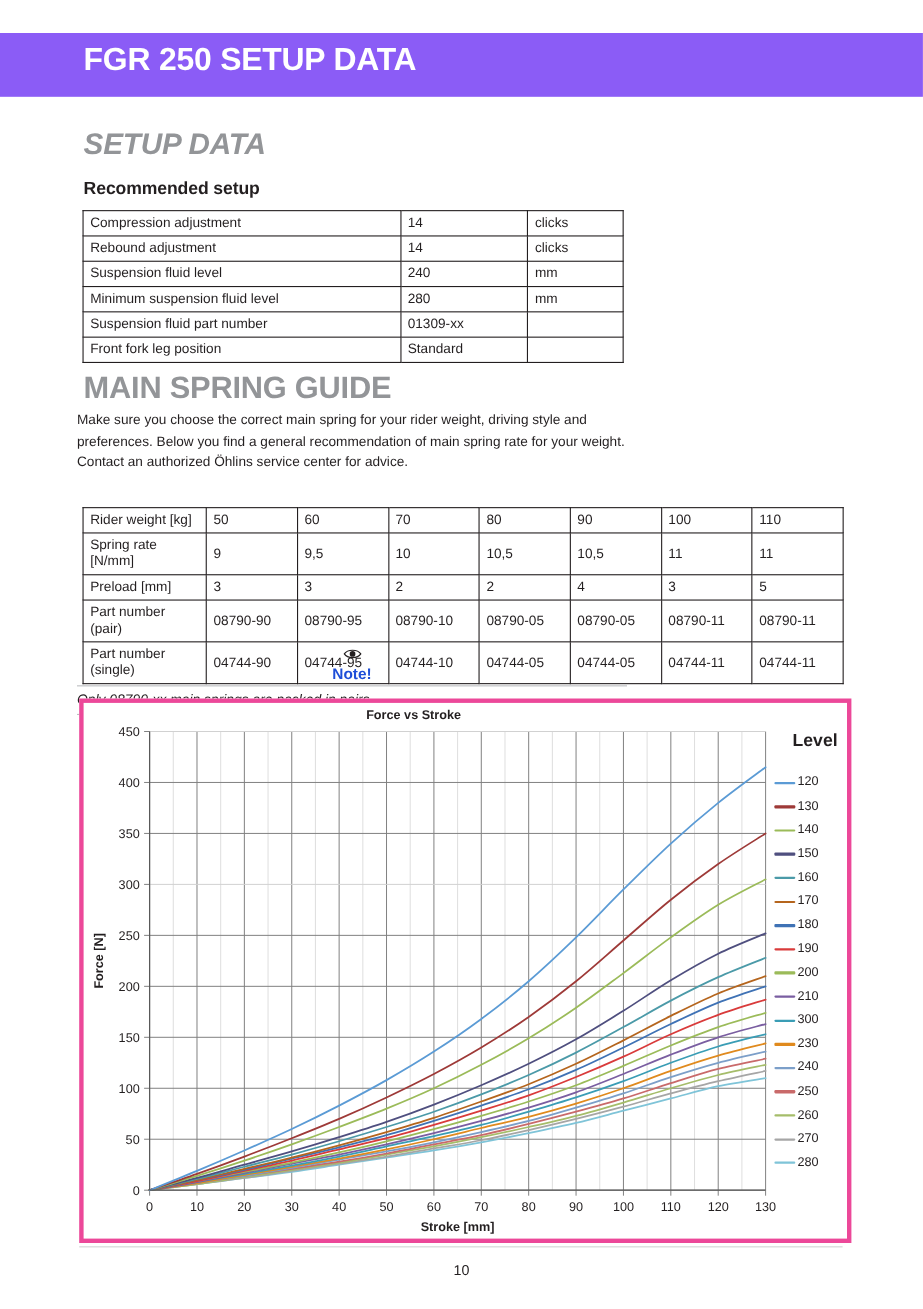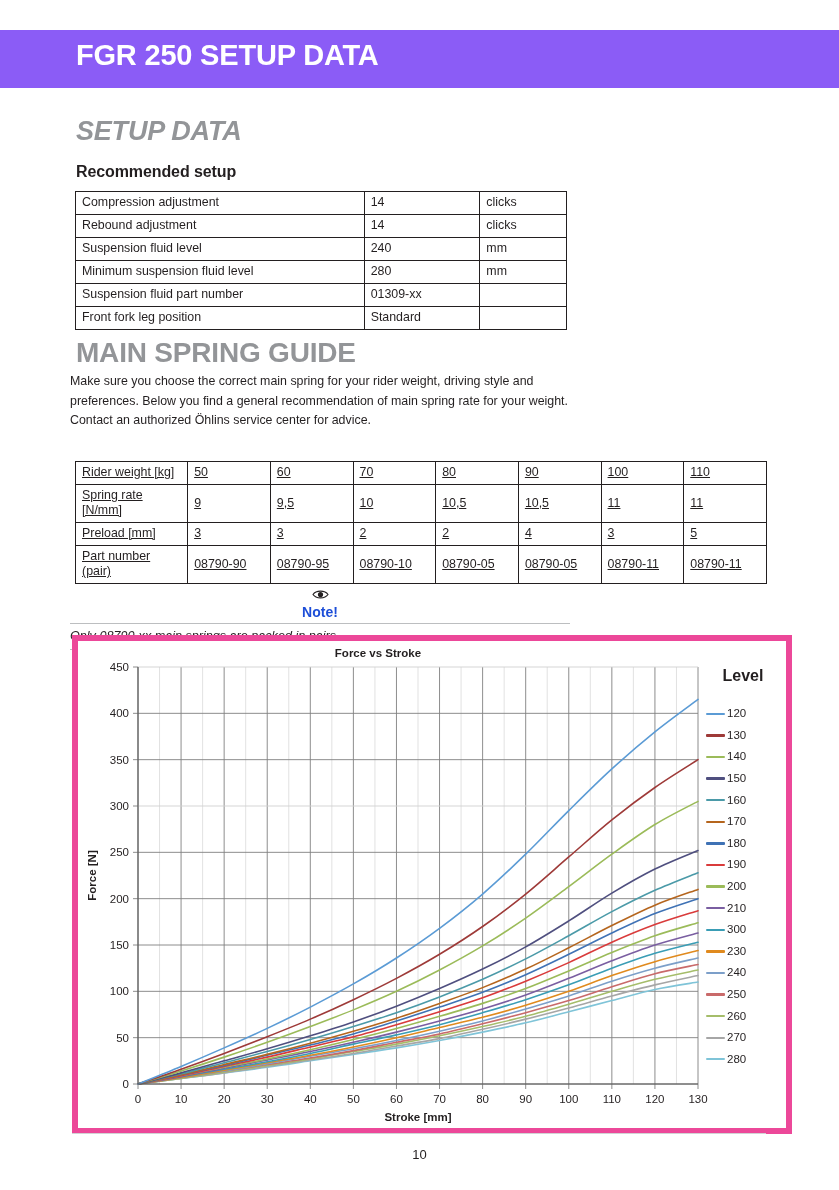--- a/index.html
+++ b/index.html
@@ -53,7 +53,7 @@
   #setup-table td:nth-child(3){width:78px;}
   #setup-table tr{height:21.5px;}
 
-  #spring-table{left:75px;top:461px;width:692px;text-decoration:underline;}
+  #spring-table{left:75px;top:461px;width:692px;}
   #spring-table td{padding:3px 6px 4px 6px;}
   #spring-table td:nth-child(1){width:116px;}
   #spring-table td:not(:nth-child(1)){width:79px;}

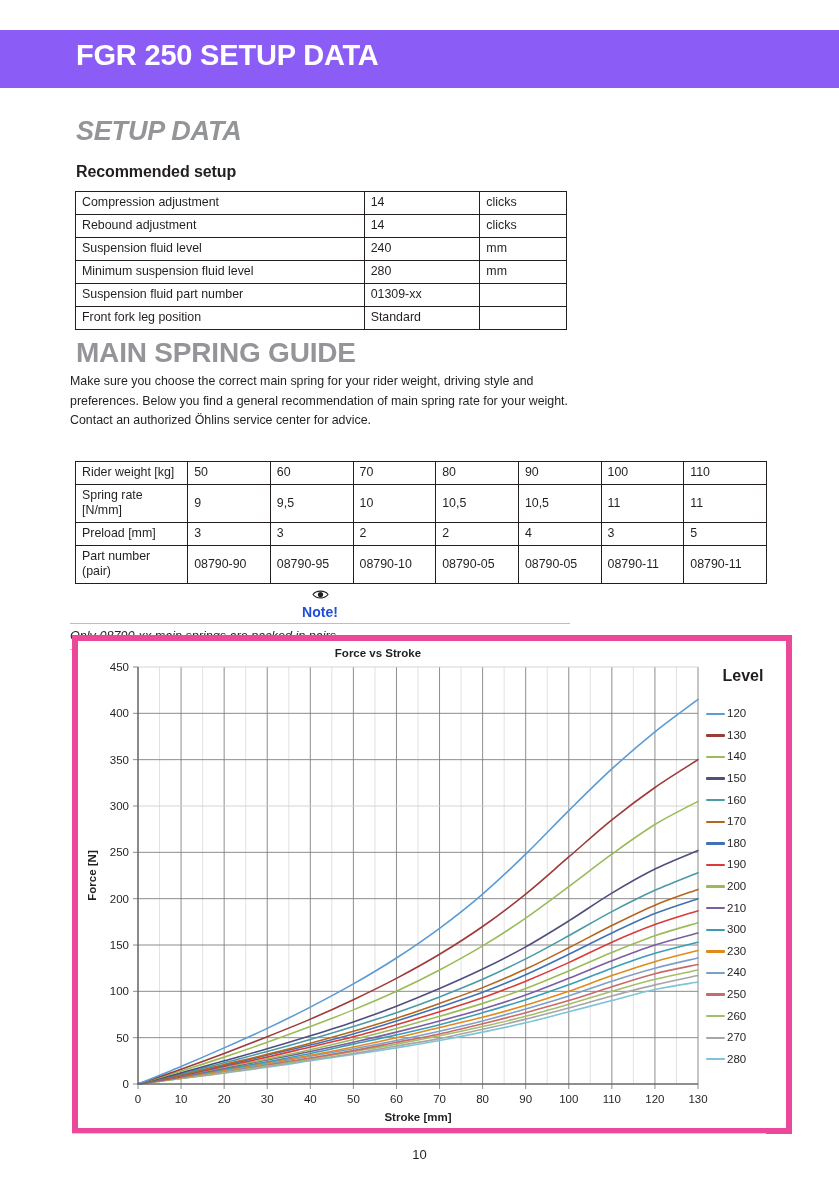--- a/index.html
+++ b/index.html
@@ -191,6 +191,16 @@
           <td>08790-05</td>
           <td>08790-11</td>
           <td>08790-11</td>
+        </tr>
+        <tr>
+          <td>Part number (single)</td>
+          <td>04744-90</td>
+          <td>04744-95</td>
+          <td>04744-10</td>
+          <td>04744-05</td>
+          <td>04744-05</td>
+          <td>04744-11</td>
+          <td>04744-11</td>
         </tr>
       </tbody>
   </table>

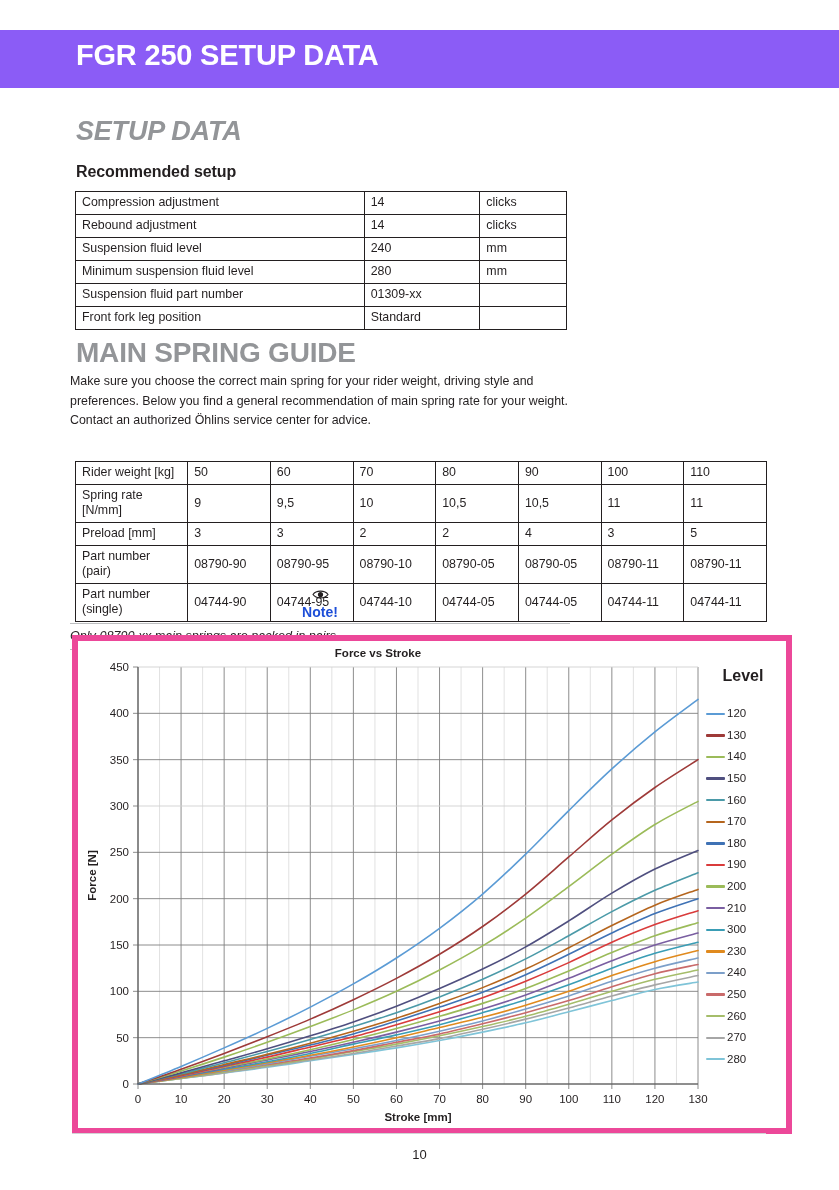--- a/index.html
+++ b/index.html
@@ -70,7 +70,7 @@
   
   .chart-box{
     position:absolute;left:72px;top:635px;width:694px;height:487px;
-    border:6px solid #ec4899;background:#ffffff;padding-left:14px;
+    border:4px solid #ec4899;background:#ffffff;
   }
   .chart-title{
     position:absolute;left:0;top:6px;width:600px;text-align:center;

